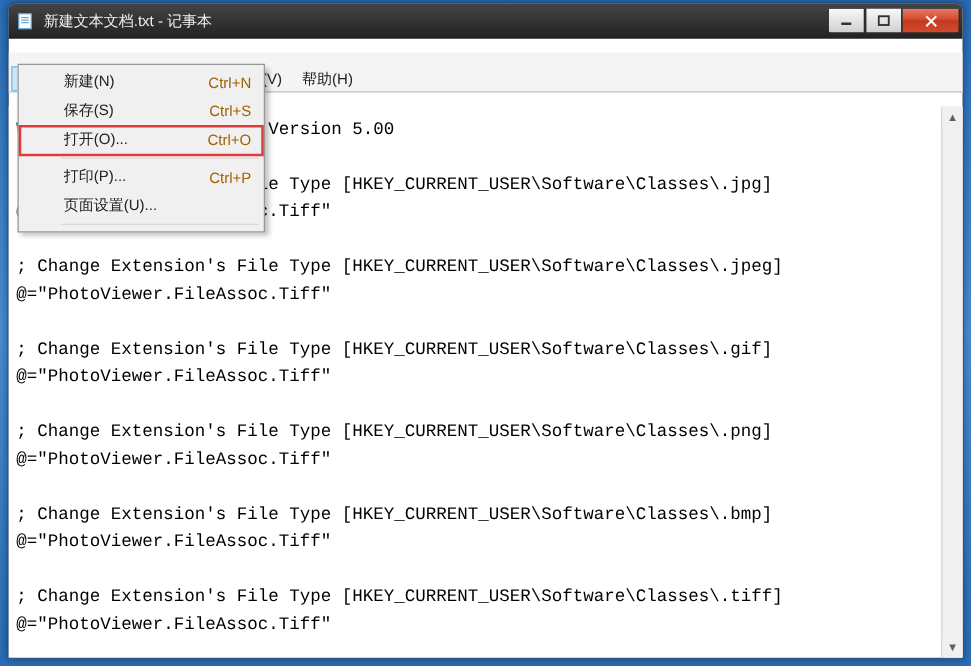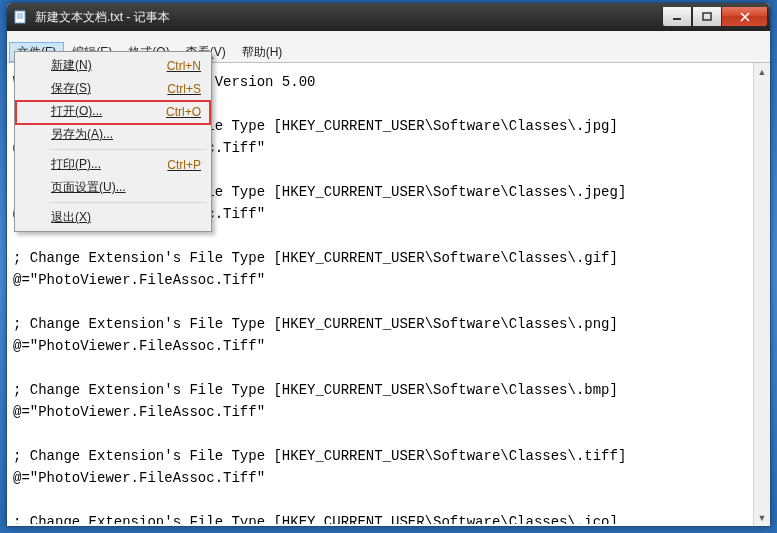--- a/index.html
+++ b/index.html
@@ -25,6 +25,7 @@
     box-shadow: 0 0 8px rgba(0,0,0,0.4);
     display: flex;
     flex-direction: column;
+    gap: 11px;
   }
   .titlebar {
     height: 28px;

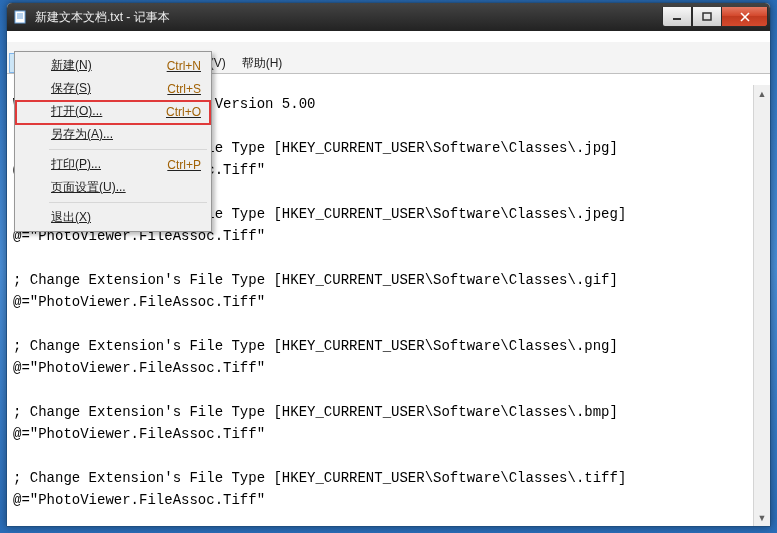--- a/index.html
+++ b/index.html
@@ -159,7 +159,6 @@
     color: #222;
     position: relative;
     cursor: default;
-    text-decoration: underline;
   }
   .dd-item .shortcut {
     margin-left: auto;

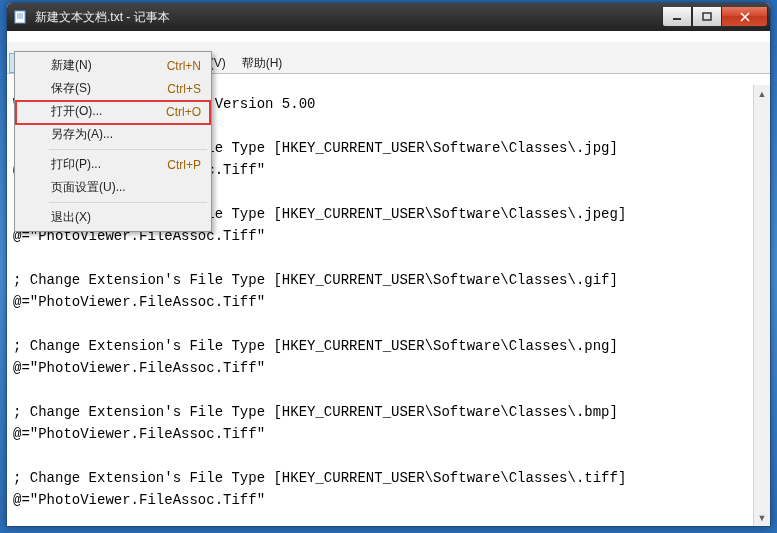--- a/index.html
+++ b/index.html
@@ -265,10 +265,6 @@
       <span>打开(O)...</span>
       <span class="shortcut">Ctrl+O</span>
     </div>
-    <div class="dd-item">
-      <span>另存为(A)...</span>
-      <span class="shortcut"></span>
-    </div>
     <div class="dd-sep"></div>
     <div class="dd-item">
       <span>打印(P)...</span>

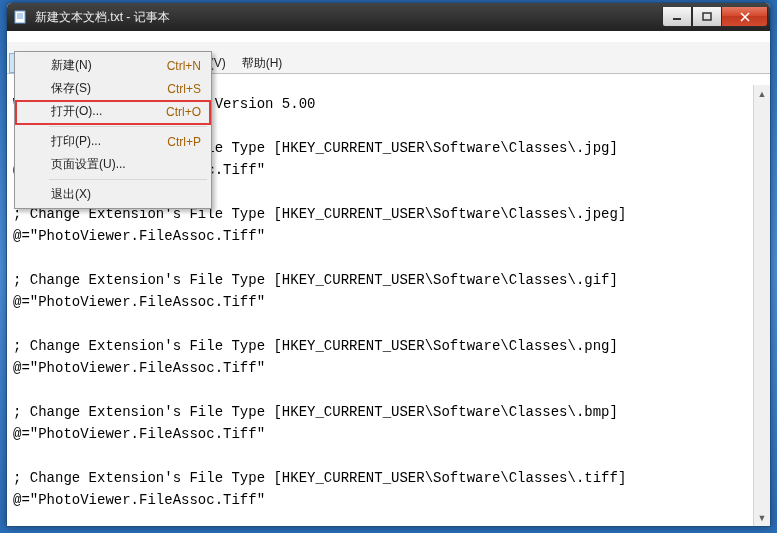--- a/index.html
+++ b/index.html
@@ -275,10 +275,6 @@
       <span class="shortcut"></span>
     </div>
     <div class="dd-sep"></div>
-    <div class="dd-item">
-      <span>退出(X)</span>
-      <span class="shortcut"></span>
-    </div>
   </div>
 </div>
 

